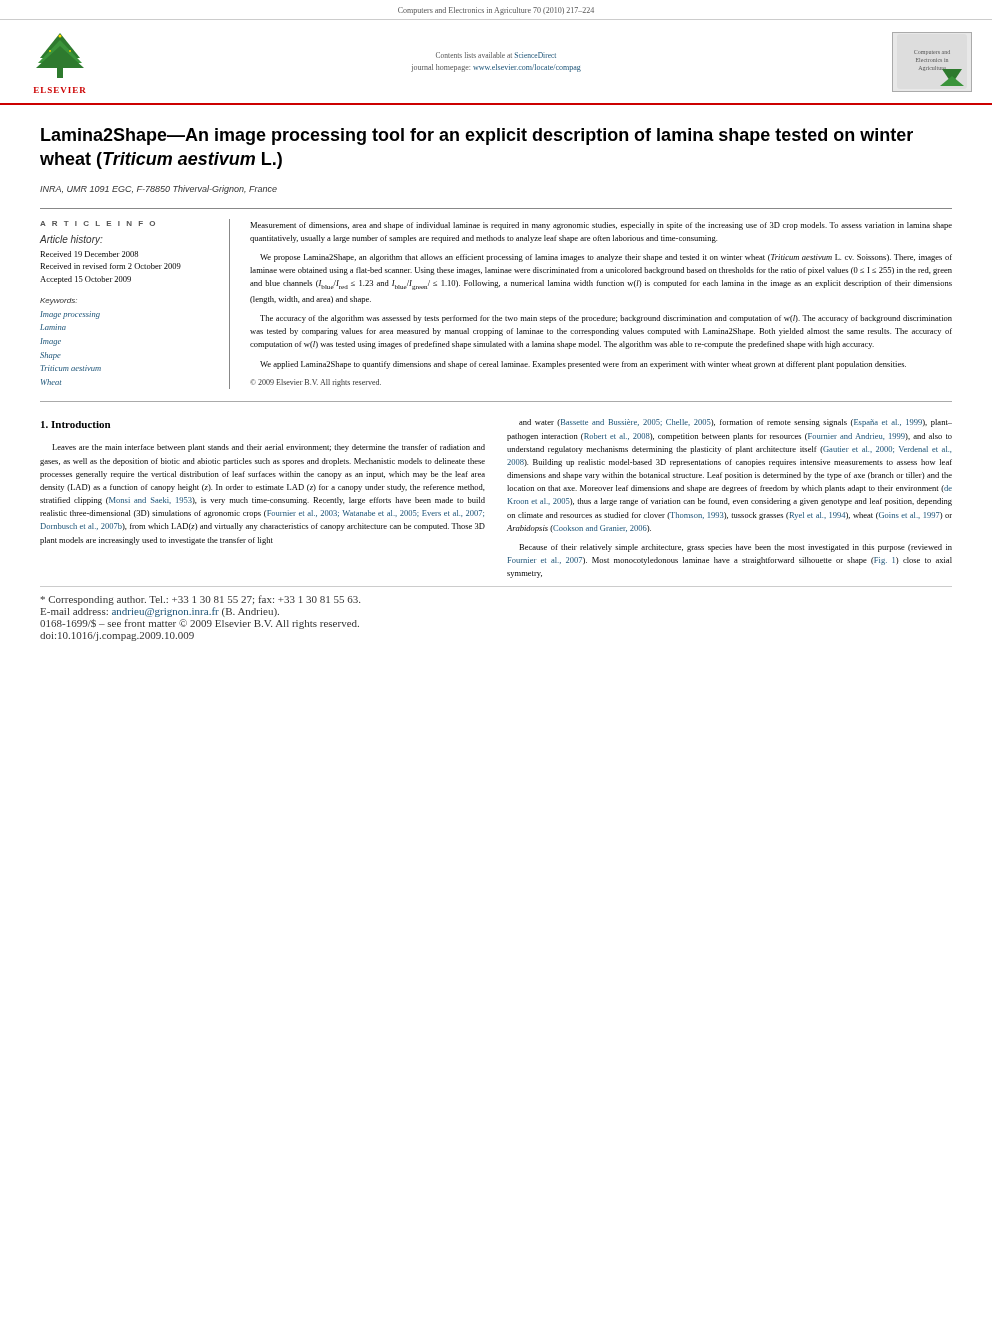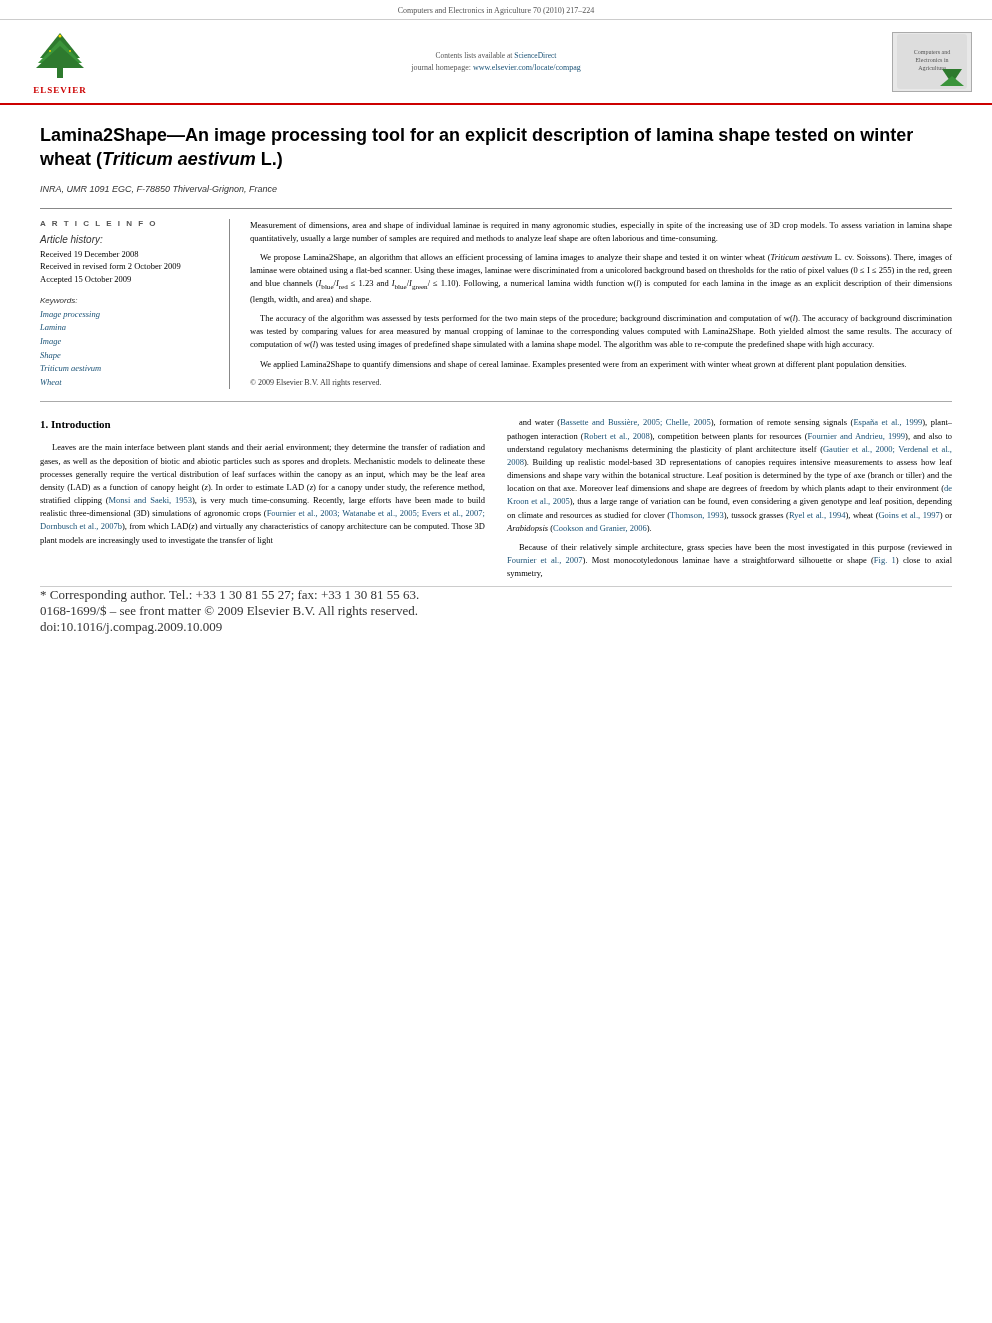--- a/index.html
+++ b/index.html
@@ -230,10 +230,10 @@
 
     
     .footer-notes {
-      font-size: 13px;
+      font-size: 11px;
       color: #333;
       border-top: 1px solid #ccc;
-      padding-top: 0;
+      padding-top: 6px;
       margin-bottom: 10px;
     }
 

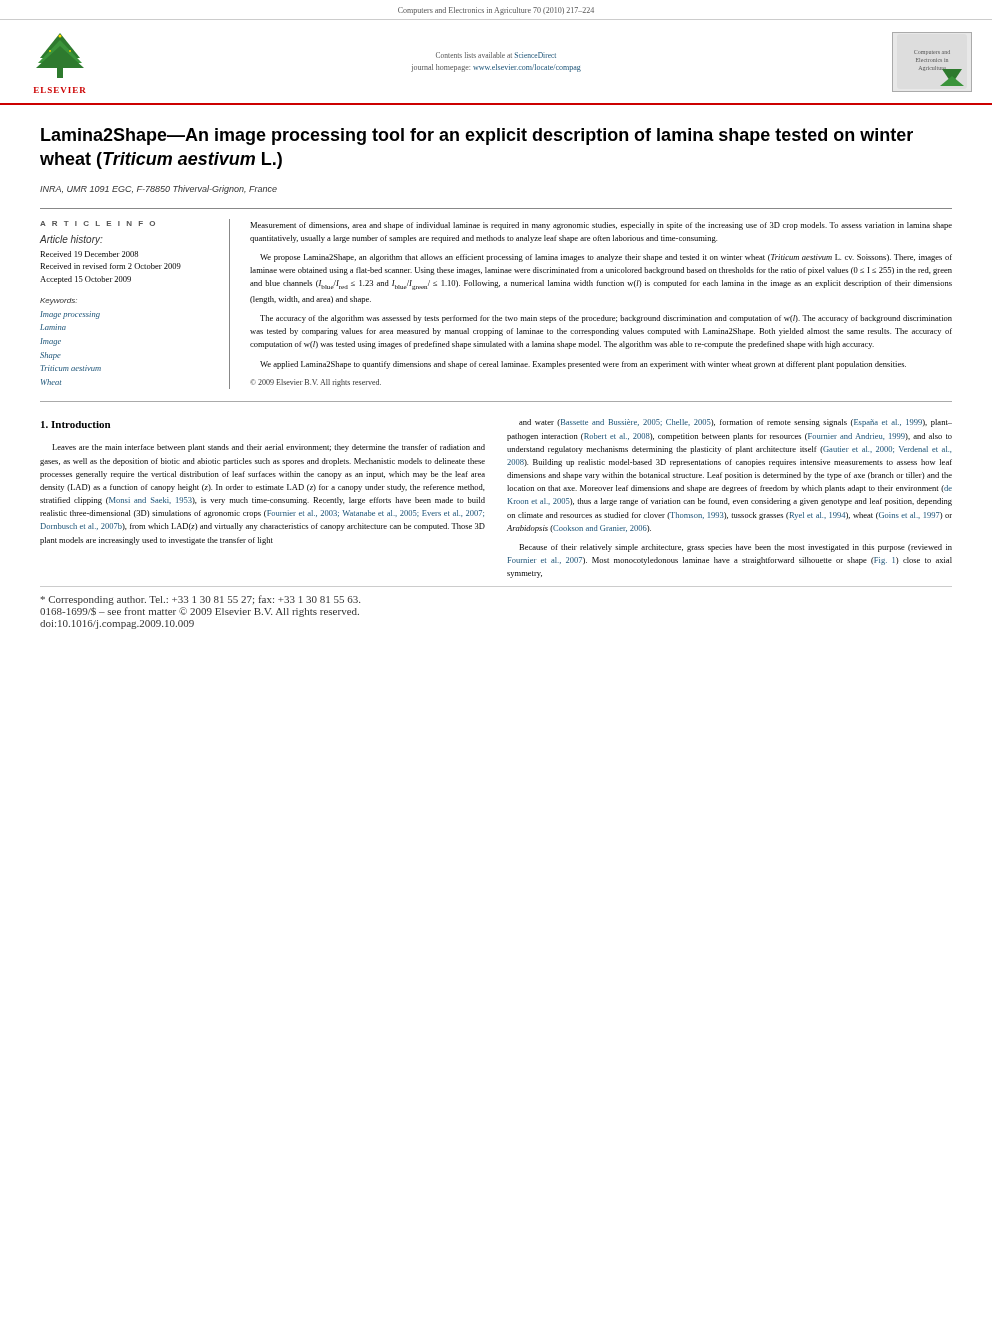--- a/index.html
+++ b/index.html
@@ -379,6 +379,11 @@
 
     <div class="footer-notes">
       <div>* Corresponding author. Tel.: +33 1 30 81 55 27; fax: +33 1 30 81 55 63.</div>
+      <div>
+        <span>E-mail address:</span>
+        <span class="ref-link">andrieu@grignon.inra.fr</span>
+        <span>(B. Andrieu).</span>
+      </div>
       <div>0168-1699/$ – see front matter © 2009 Elsevier B.V. All rights reserved.</div>
       <div>doi:10.1016/j.compag.2009.10.009</div>
     </div>

